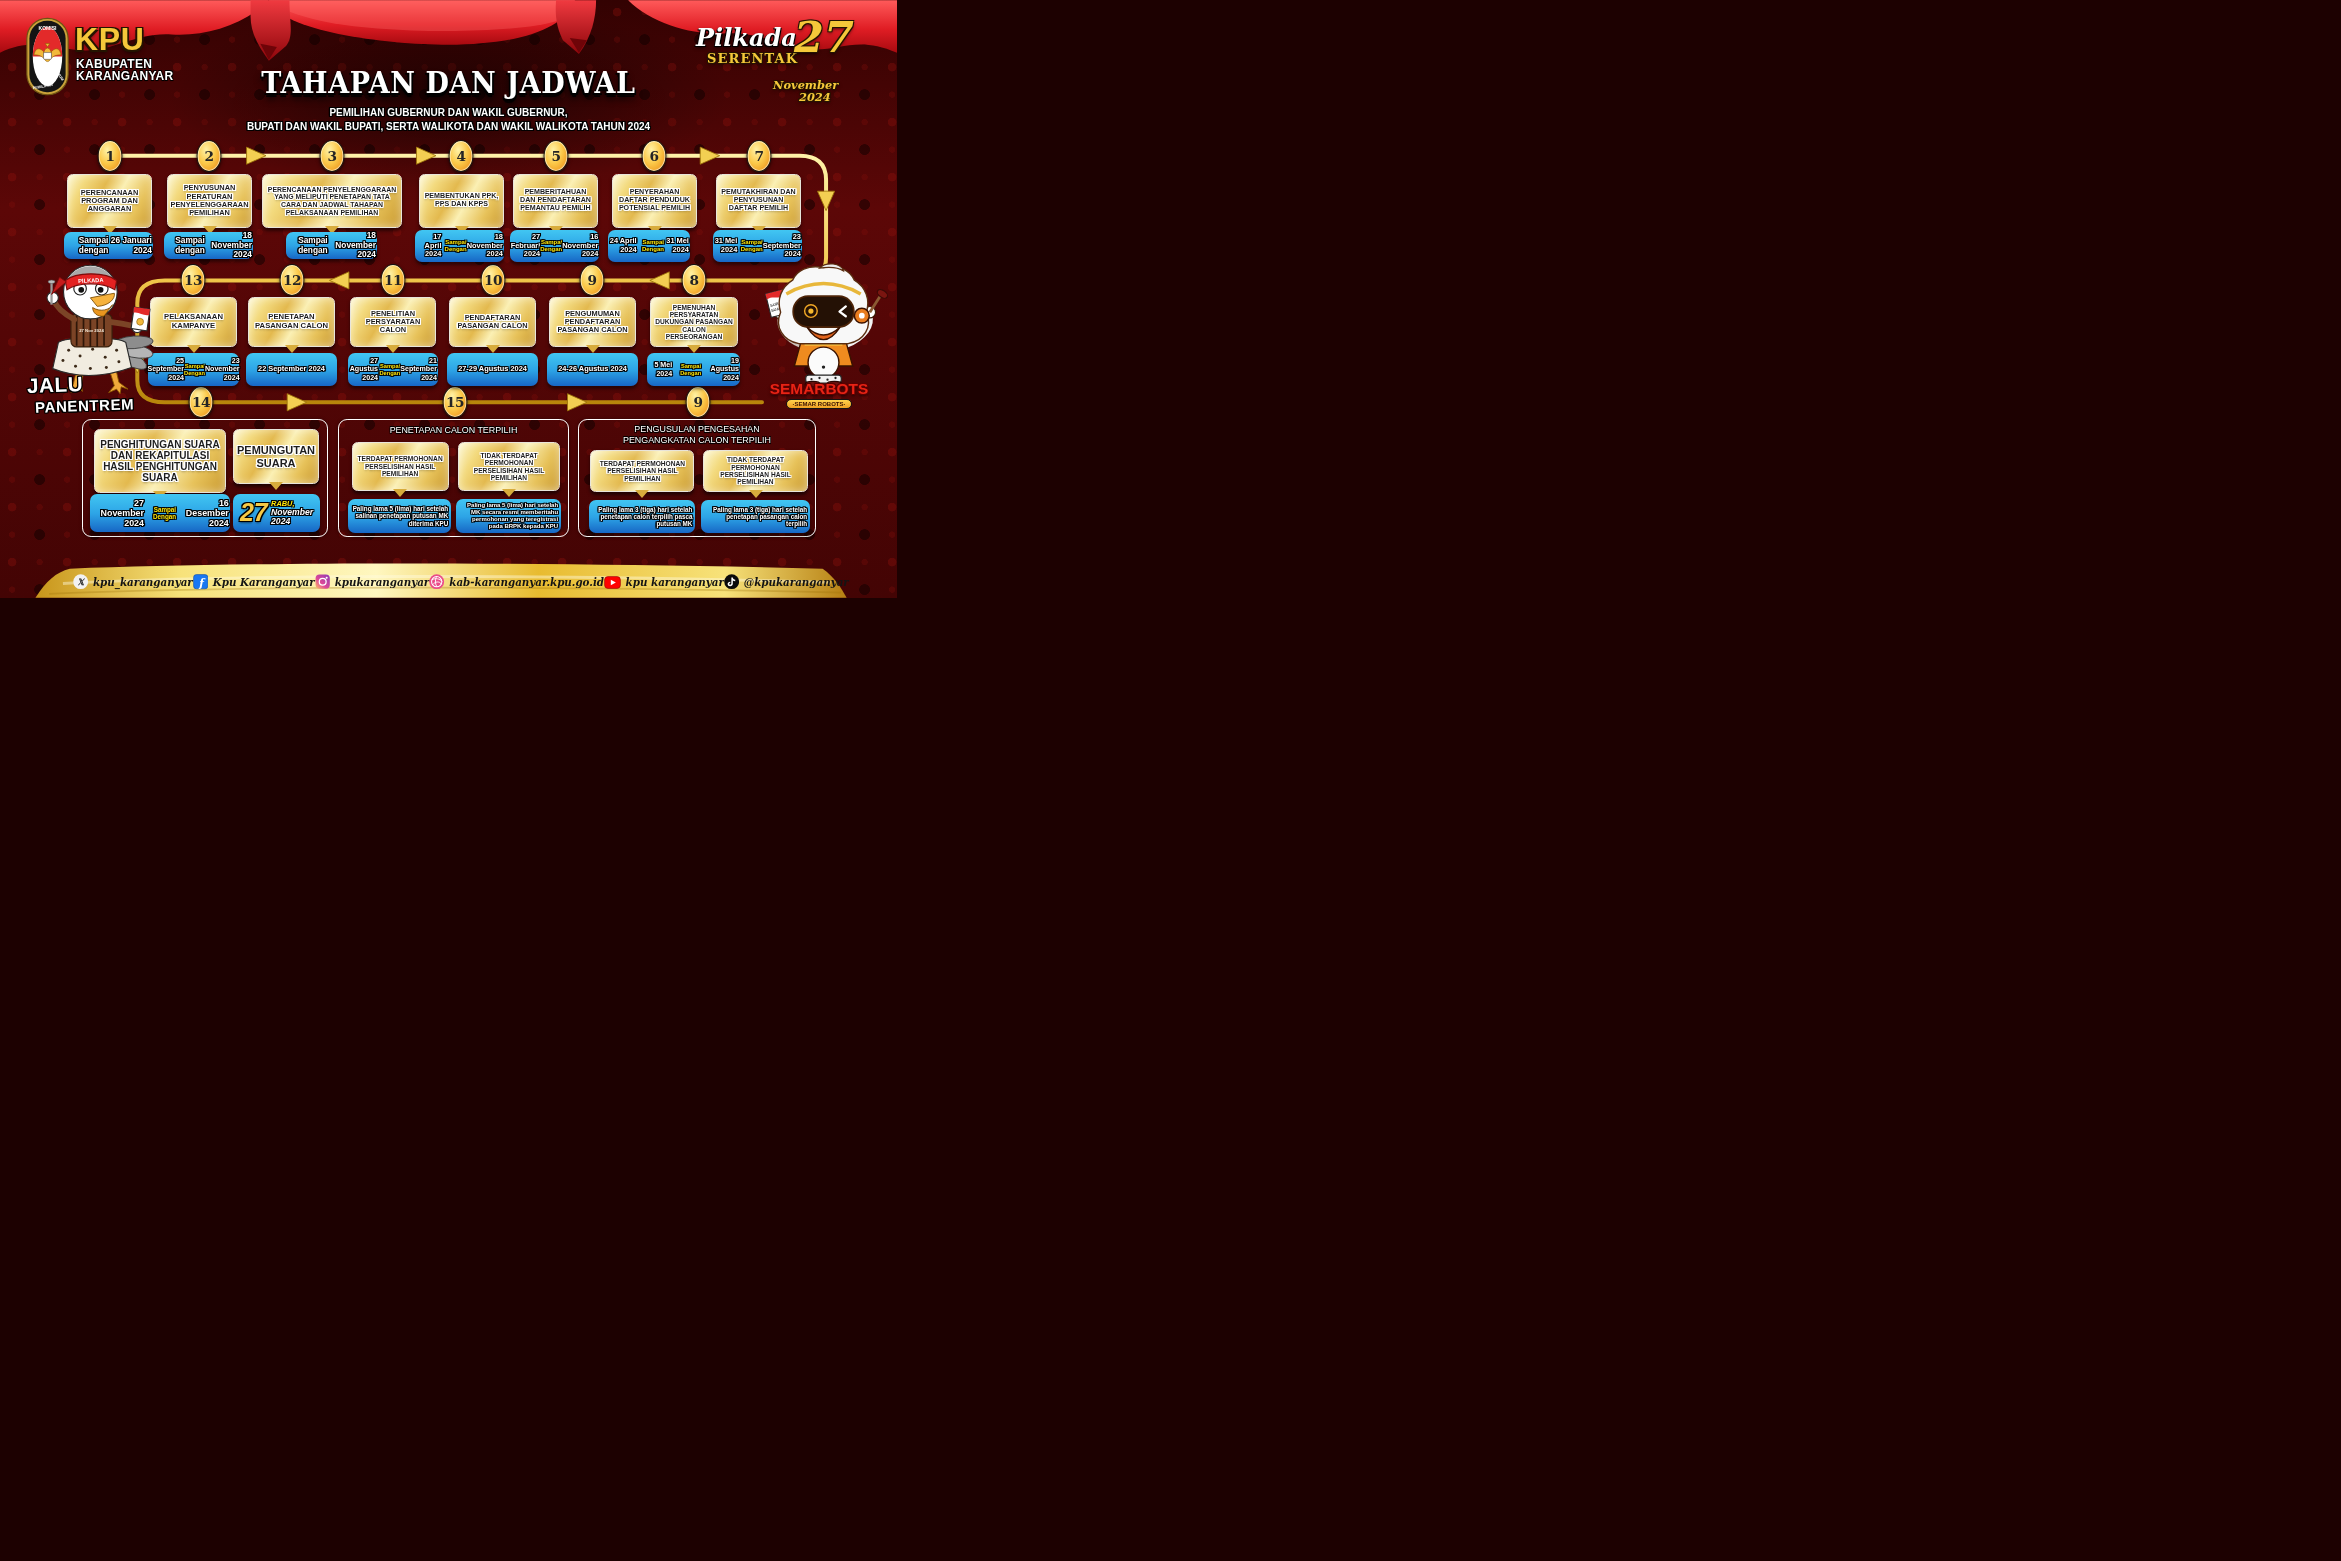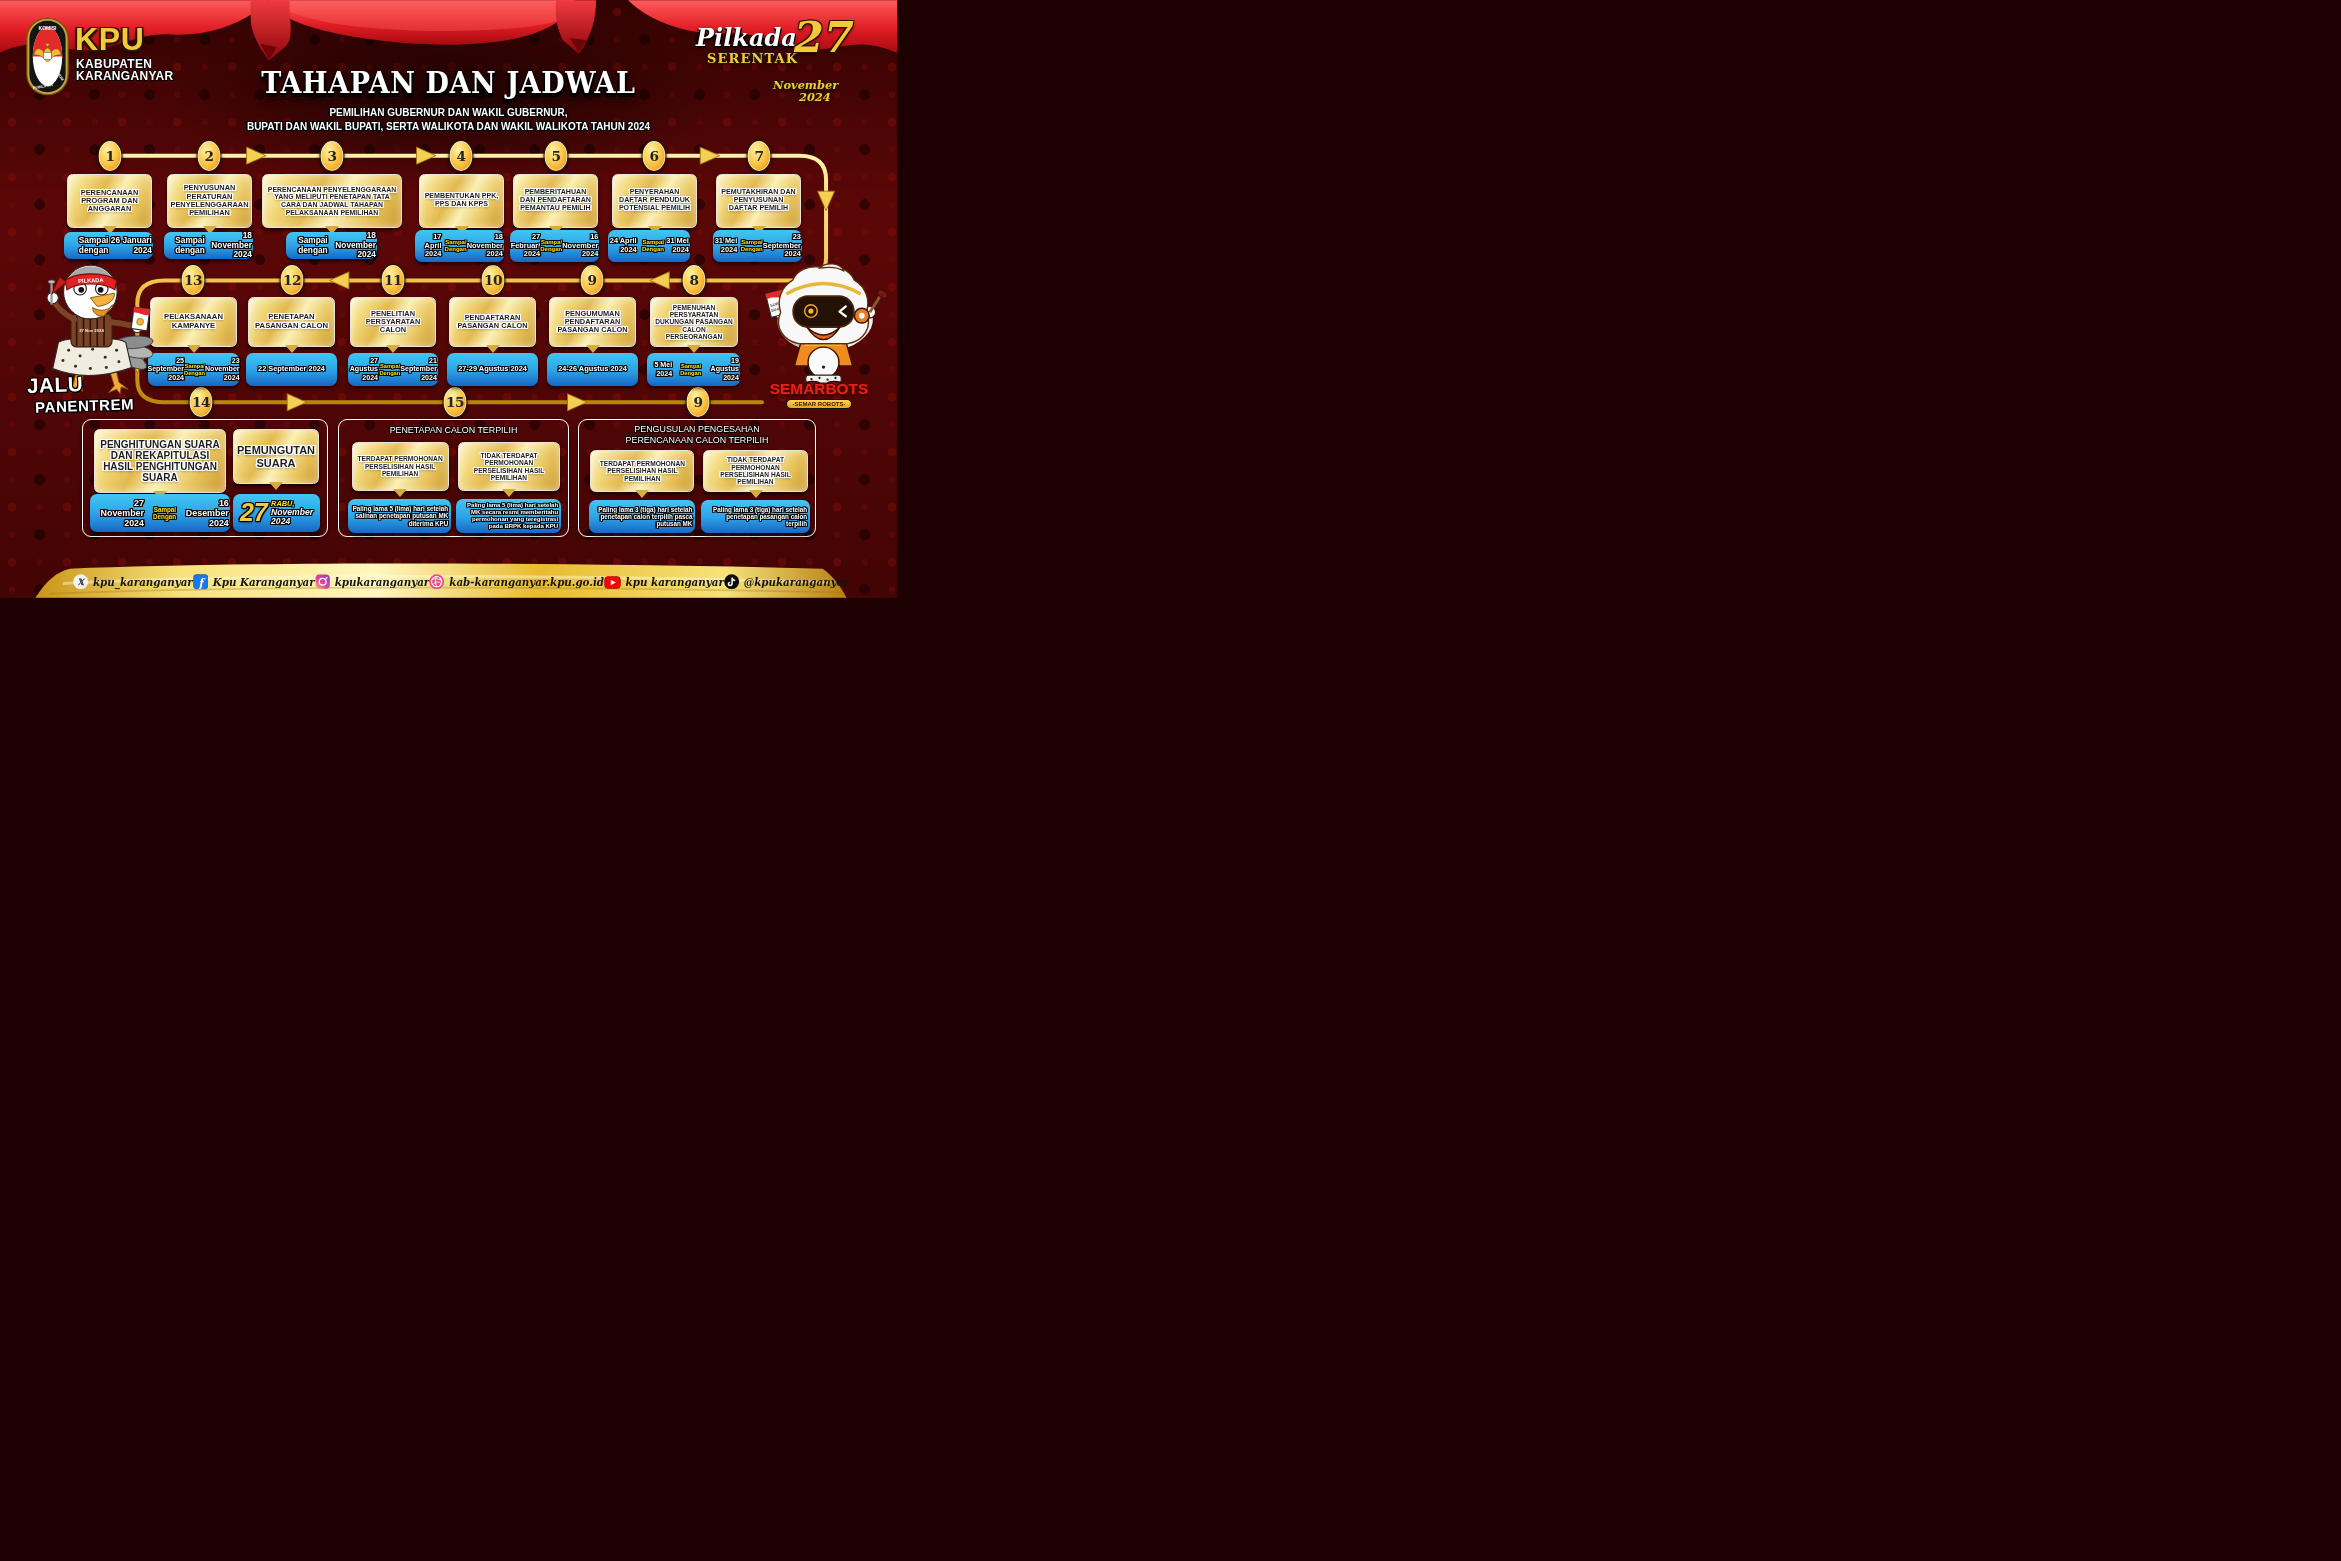--- a/index.html
+++ b/index.html
@@ -368,7 +368,7 @@
 
   <div class="panel" style="left:578px;top:419px;width:238px;height:118px">
     <div class="ptitle obs" style="top:4px;font-size:8.9px">PENGUSULAN PENGESAHAN</div>
-    <div class="ptitle obs" style="top:15px;font-size:8.9px">PERENCANAAN CALON TERPILIH</div>
+    <div class="ptitle obs" style="top:15px;font-size:8.9px">PENGANGKATAN CALON TERPILIH</div>
     <div class="gbox" style="left:11.4px;top:30px;width:104px;height:42px;font-size:6.6px">
       <span class="ow">TERDAPAT PERMOHONAN PERSELISIHAN HASIL PEMILIHAN</span>
         <i class="tail"></i>

